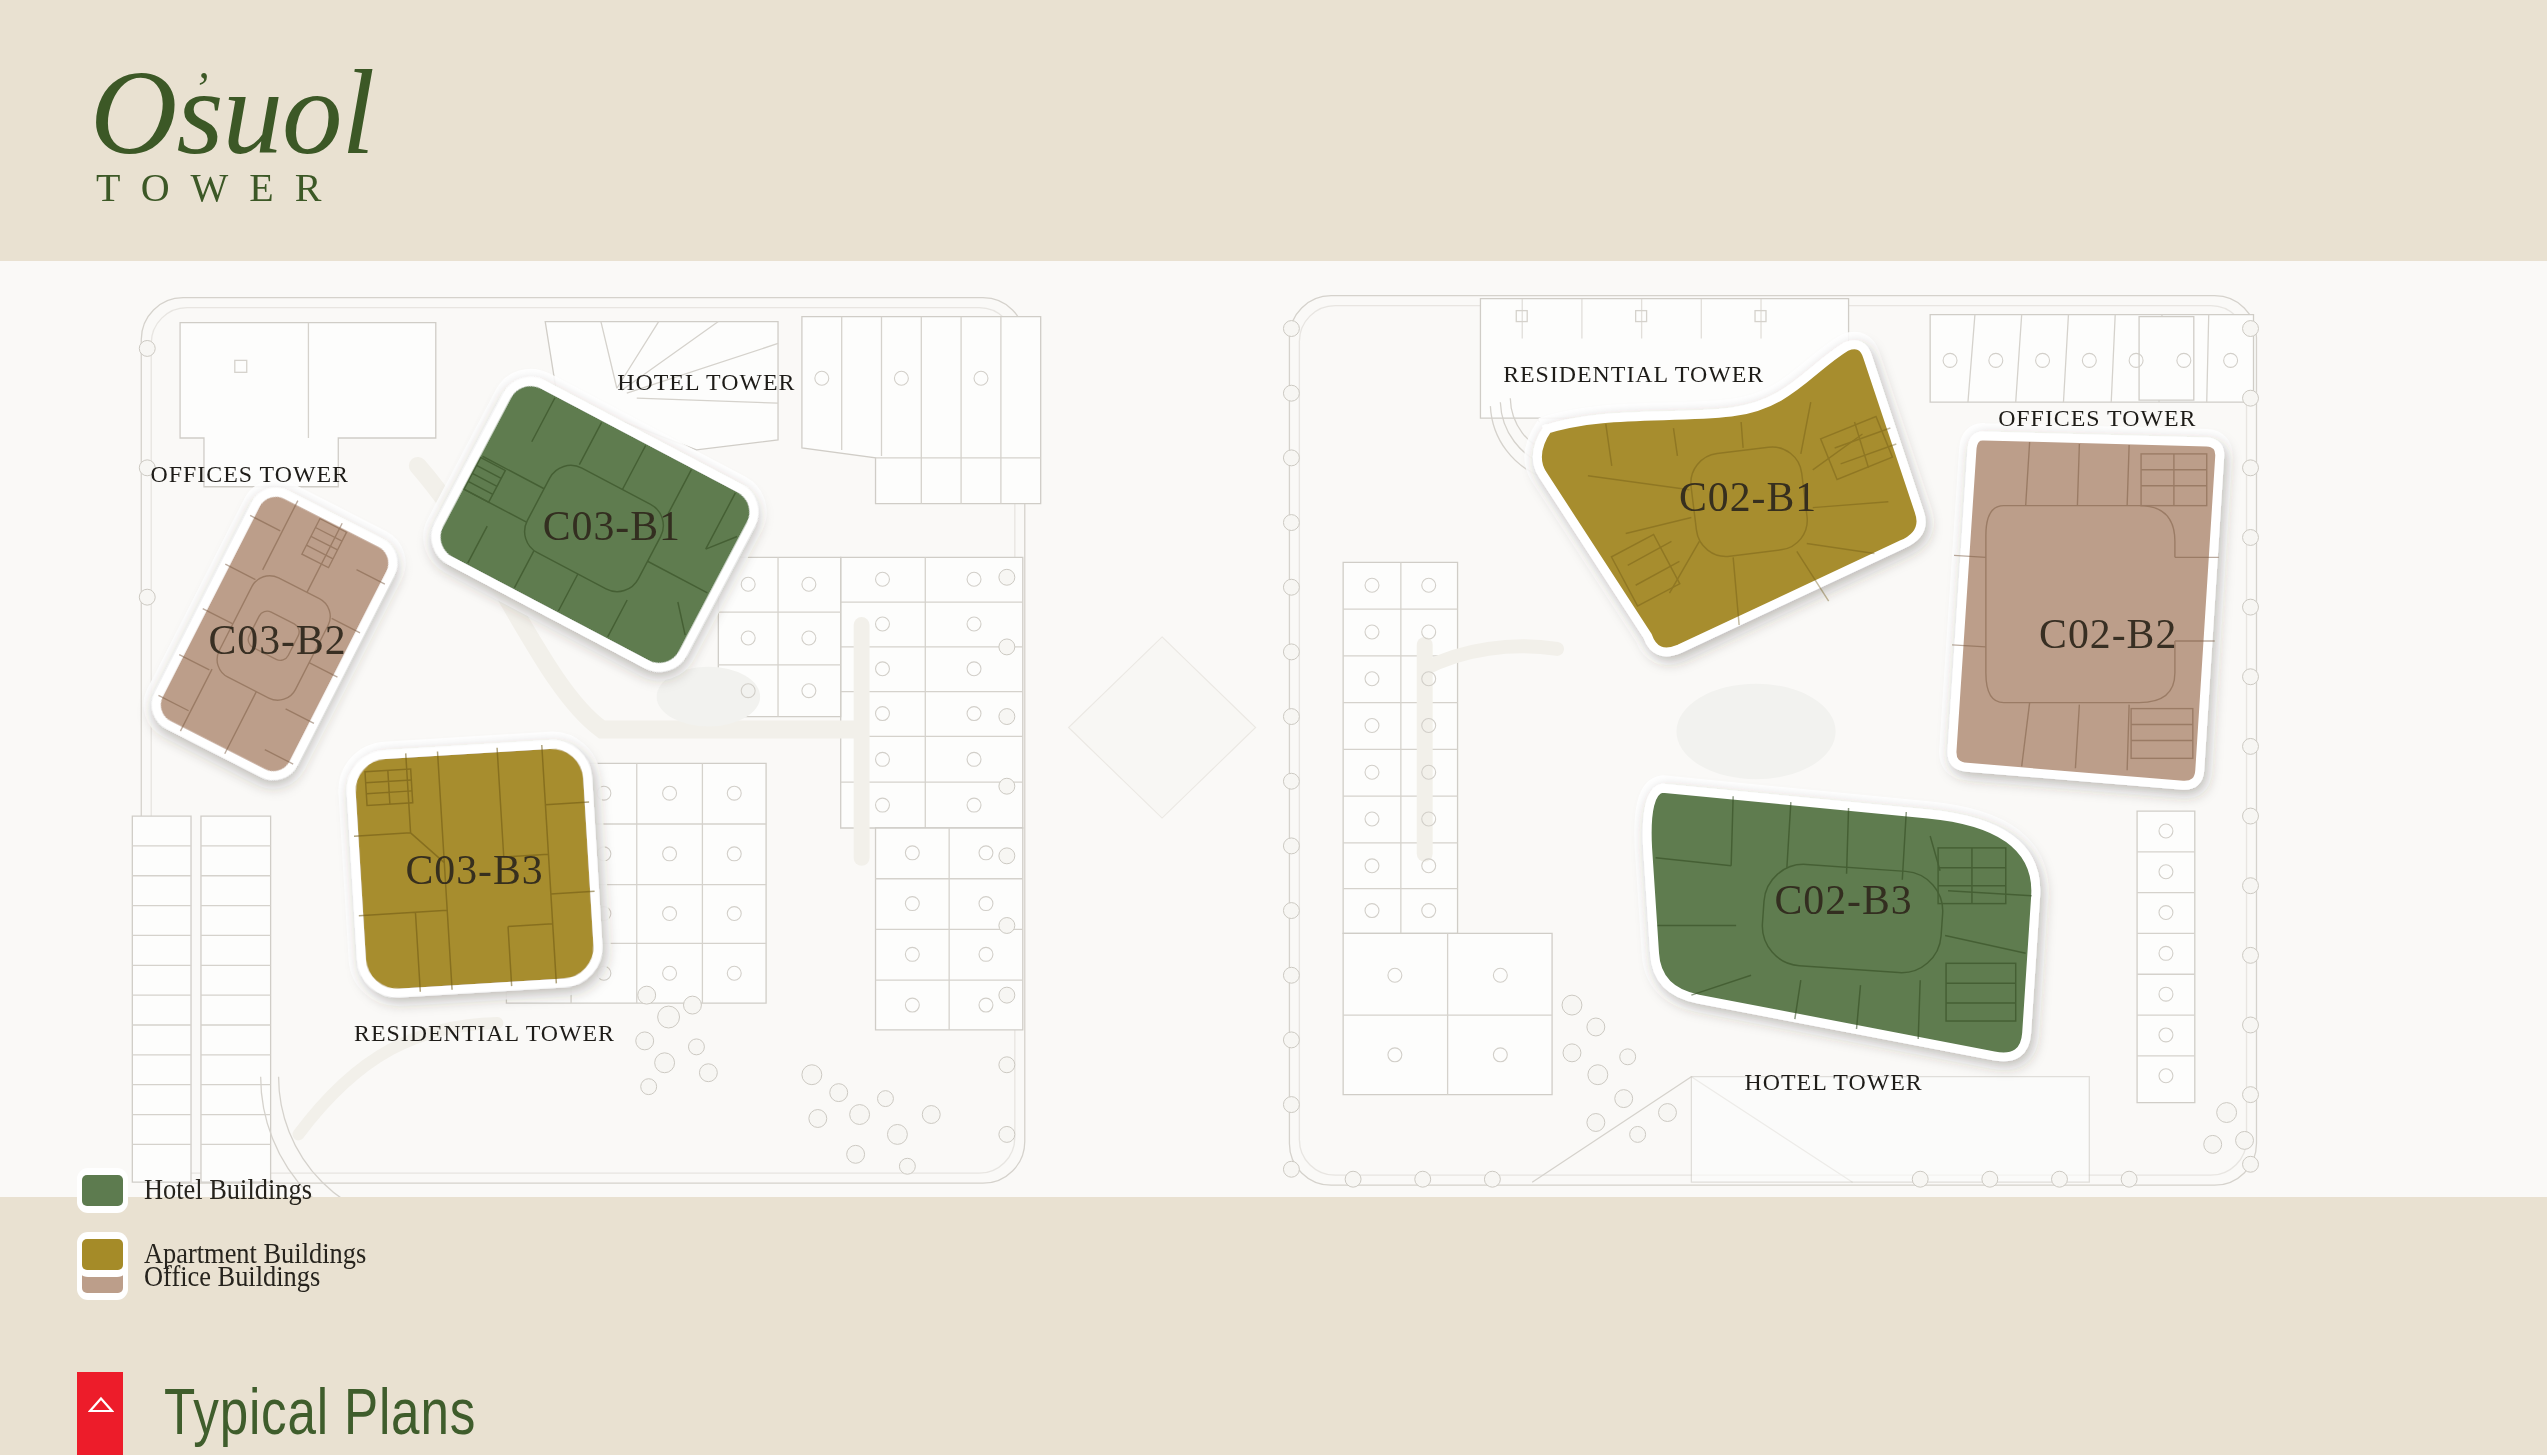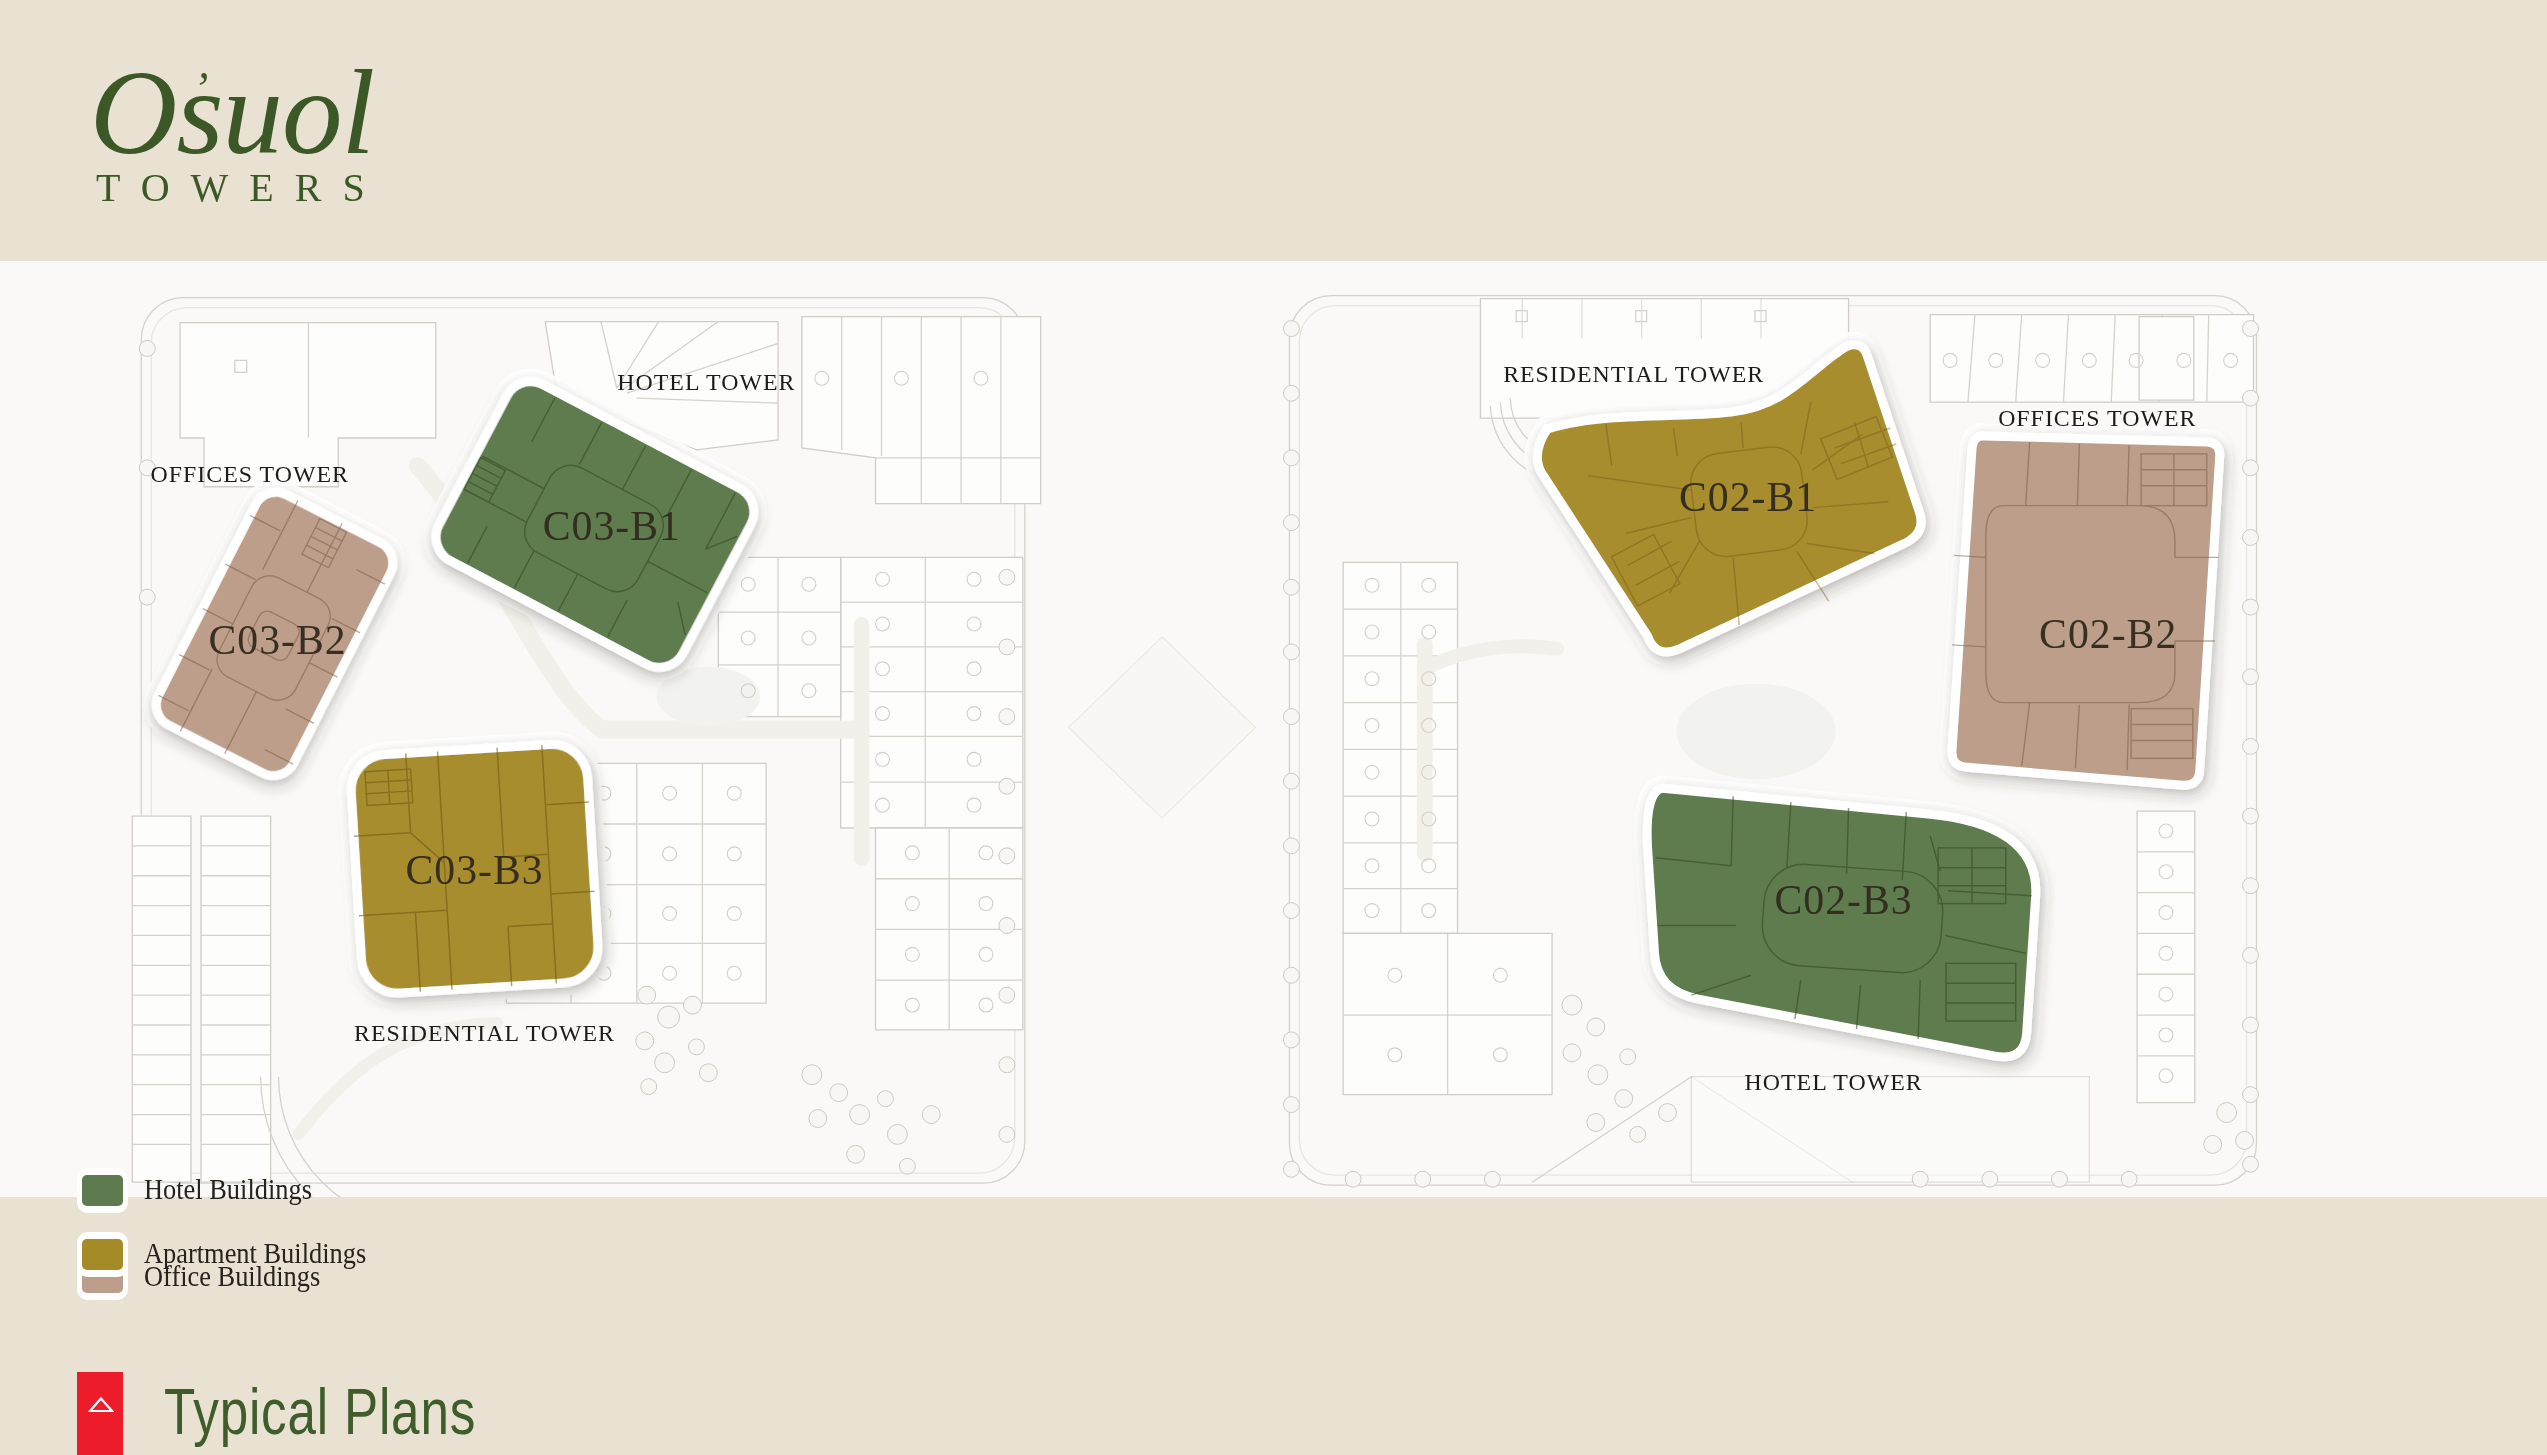--- a/index.html
+++ b/index.html
@@ -405,7 +405,7 @@
 
 <div id="logo">
   <div id="logoword">Osuol<span id="damma">ʼ</span></div>
-  <div id="towers">TOWERS</div>
+  <div id="towers">TOWER</div>
 </div>
 
 <div class="legendrow" style="top:1168px;">

